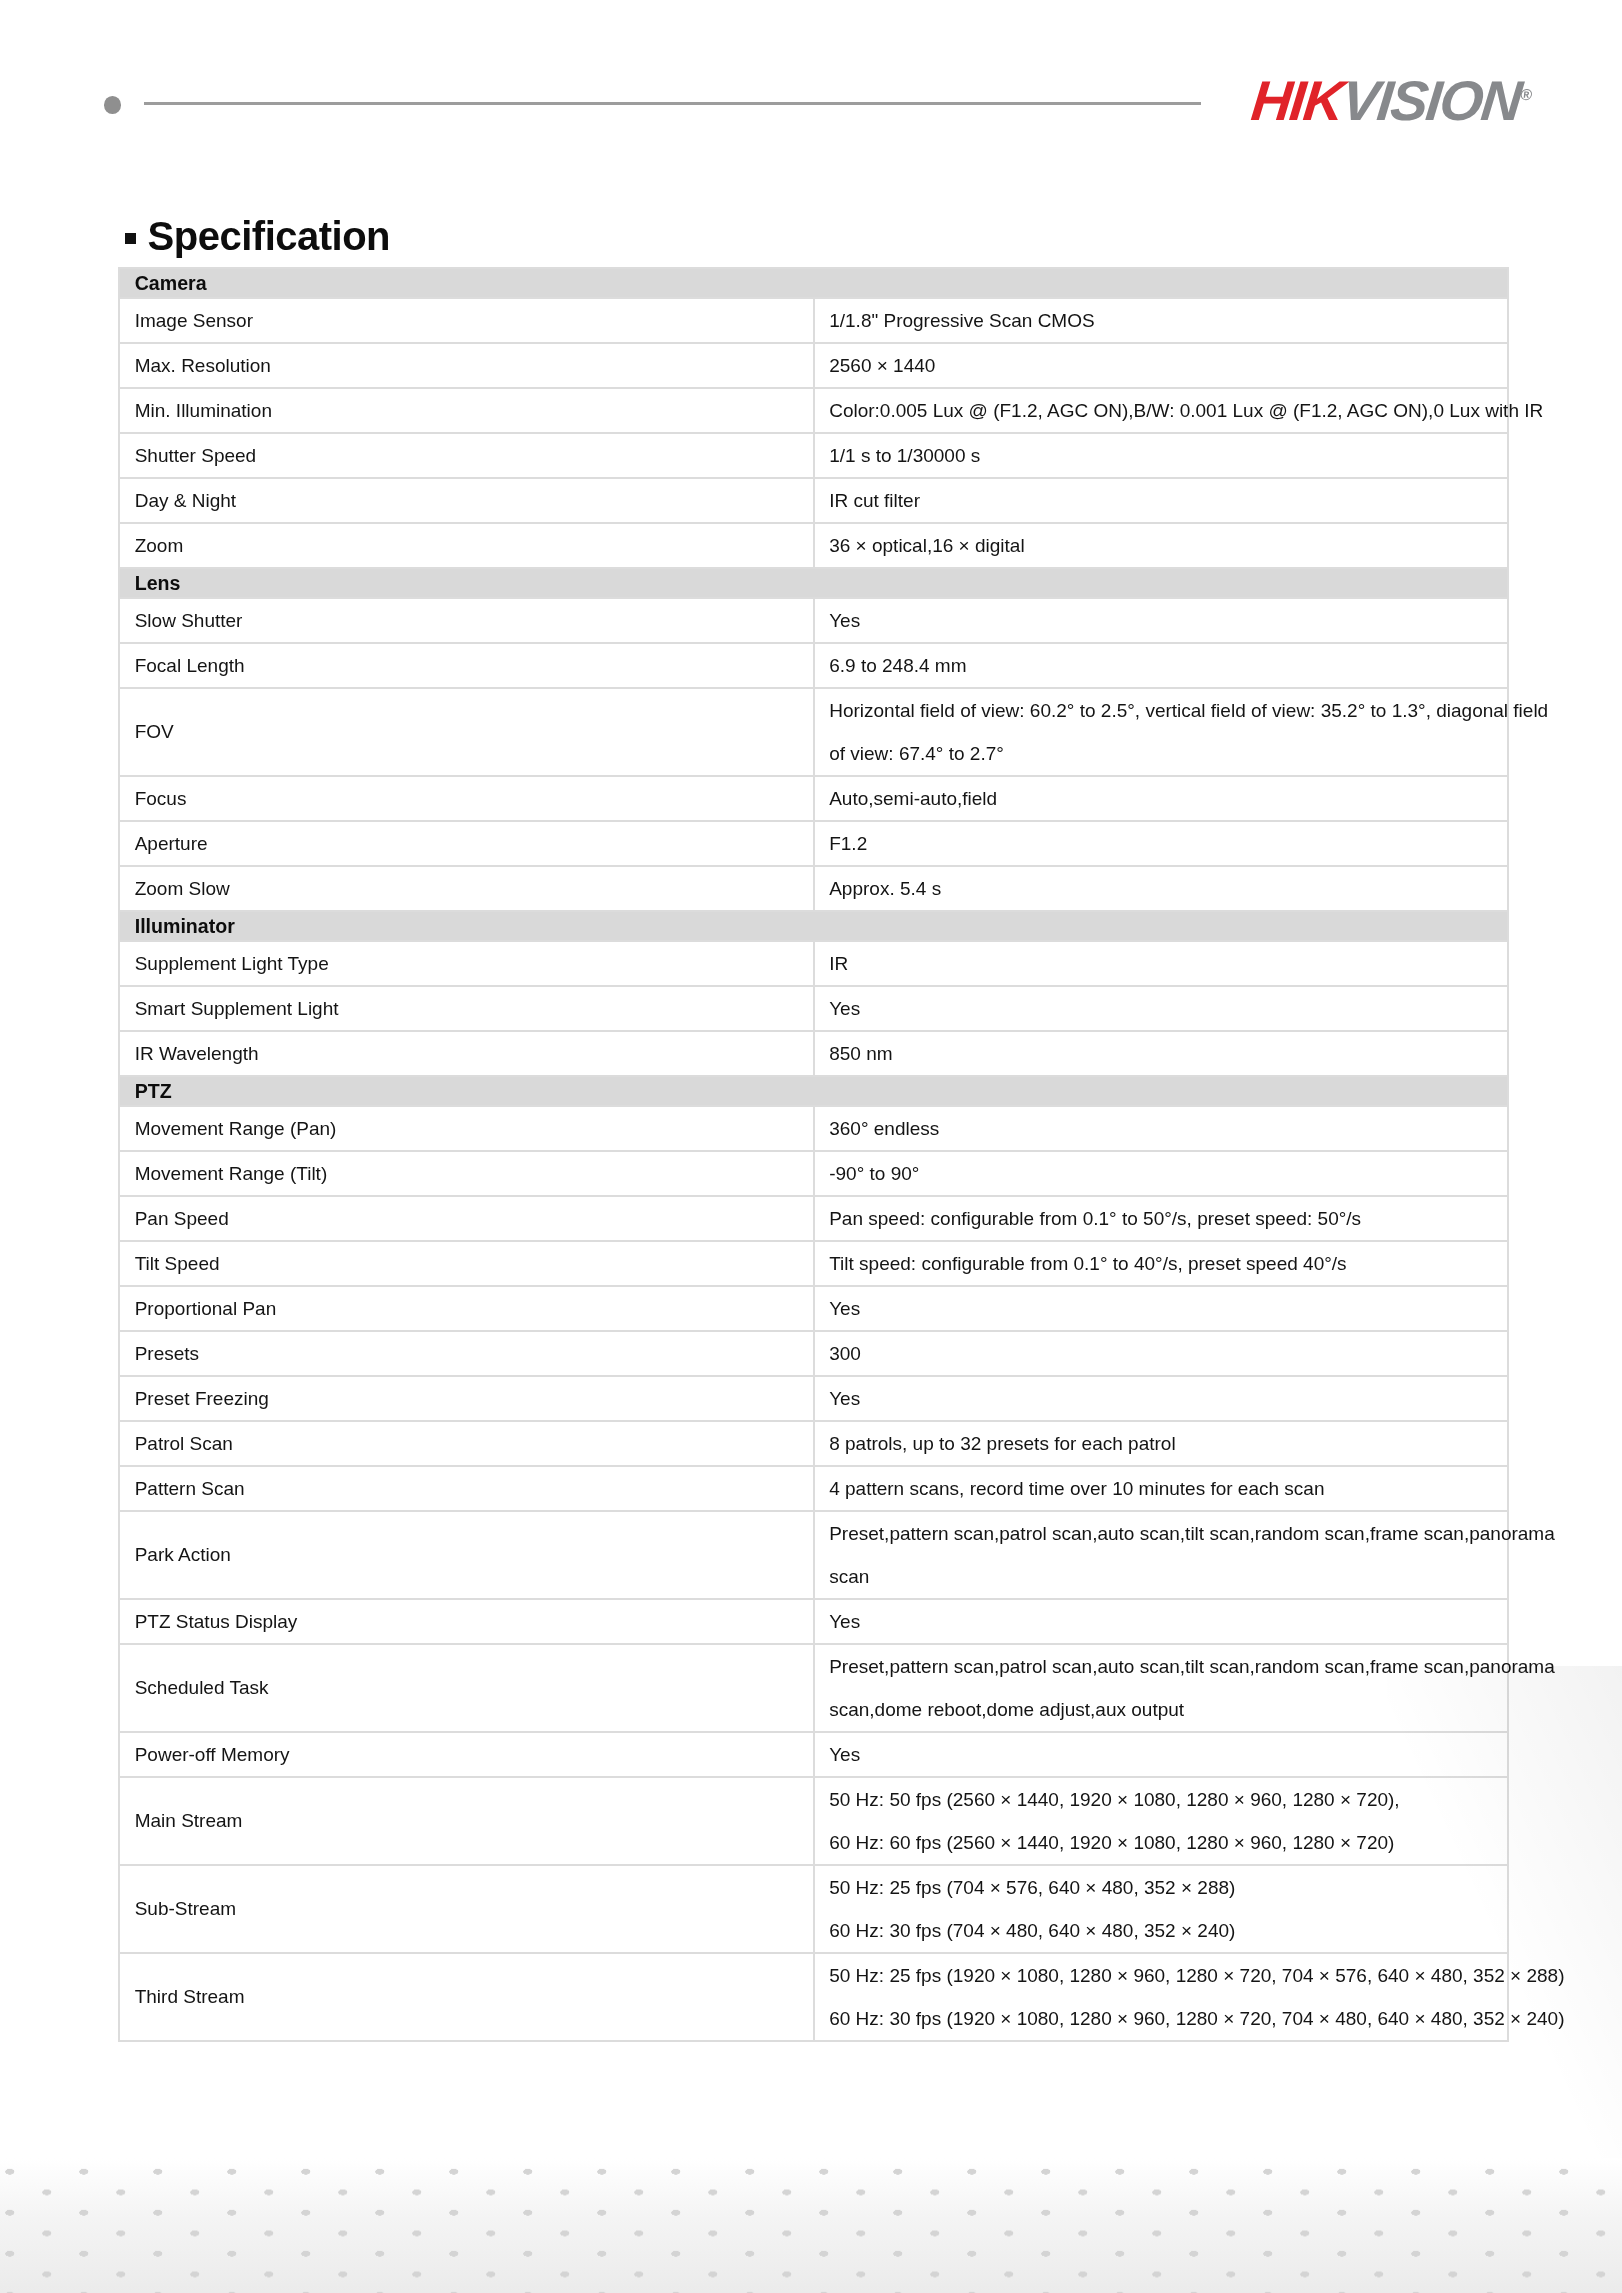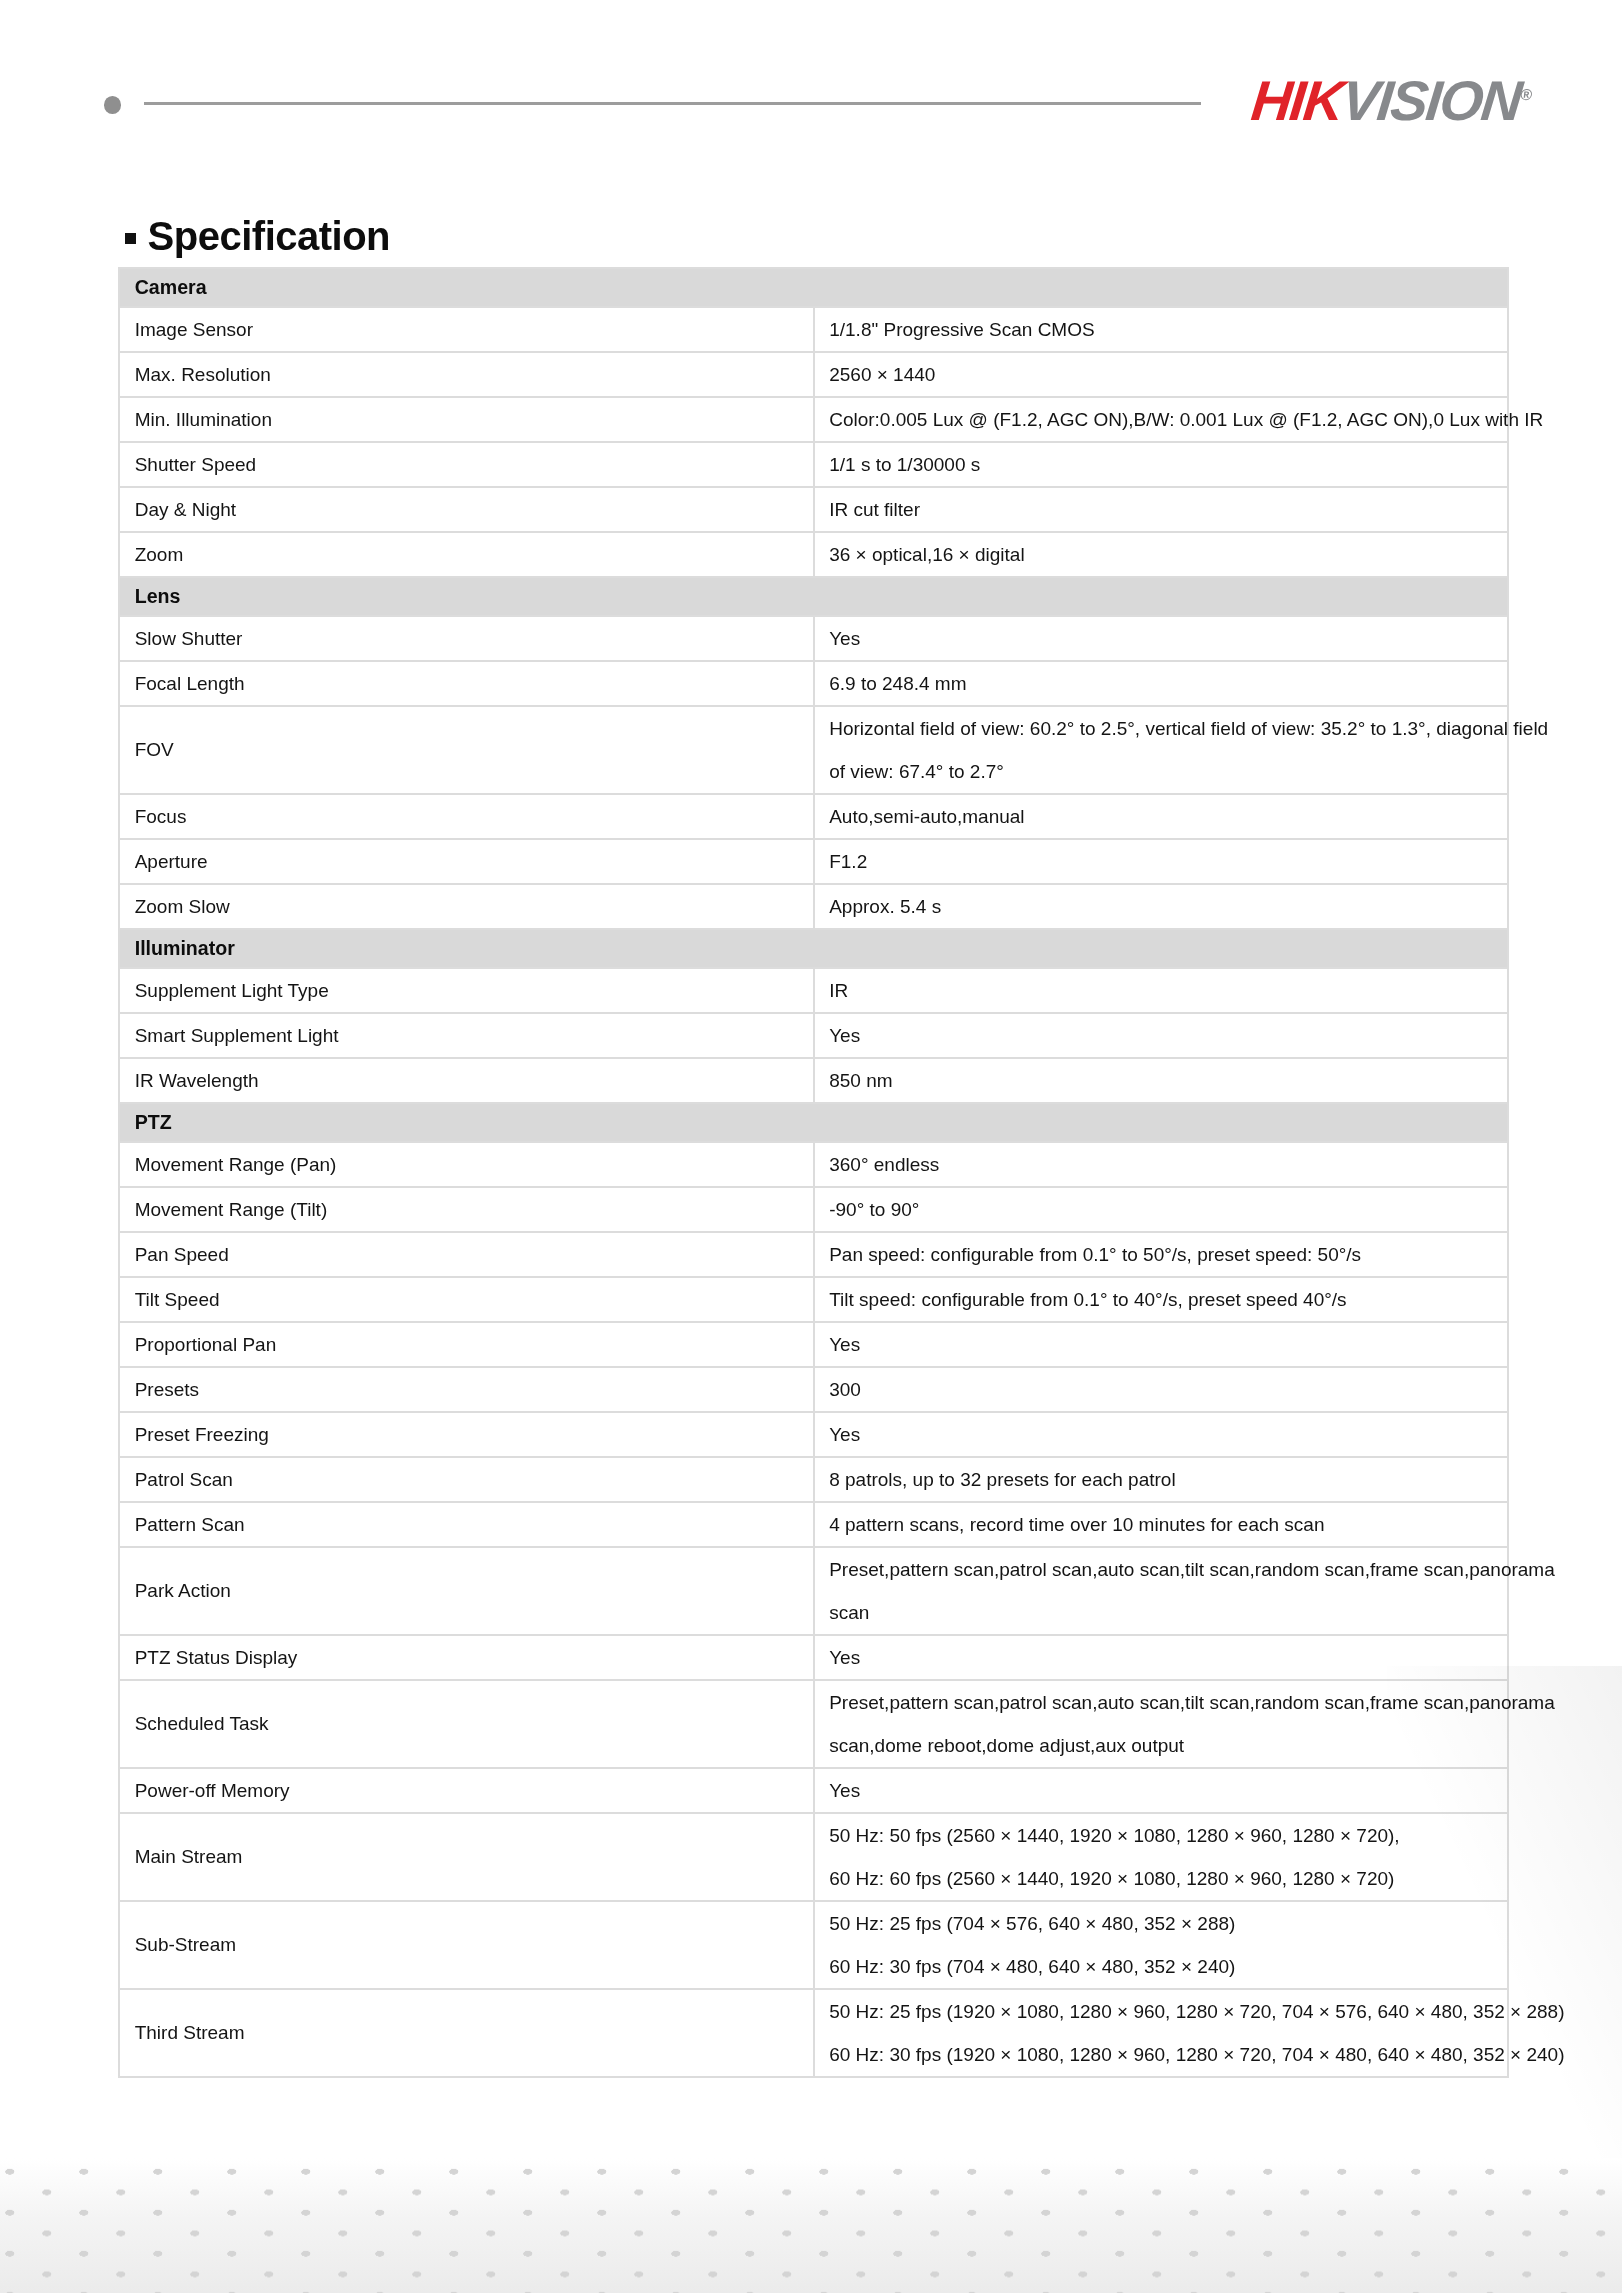--- a/index.html
+++ b/index.html
@@ -82,7 +82,7 @@
     background:var(--section-bg);
     font-weight:bold;
     font-size:19.6px;
-    height:39px;
+    height:30px;
     color:#0d0d0d;
   }
   table.spec td.lbl{

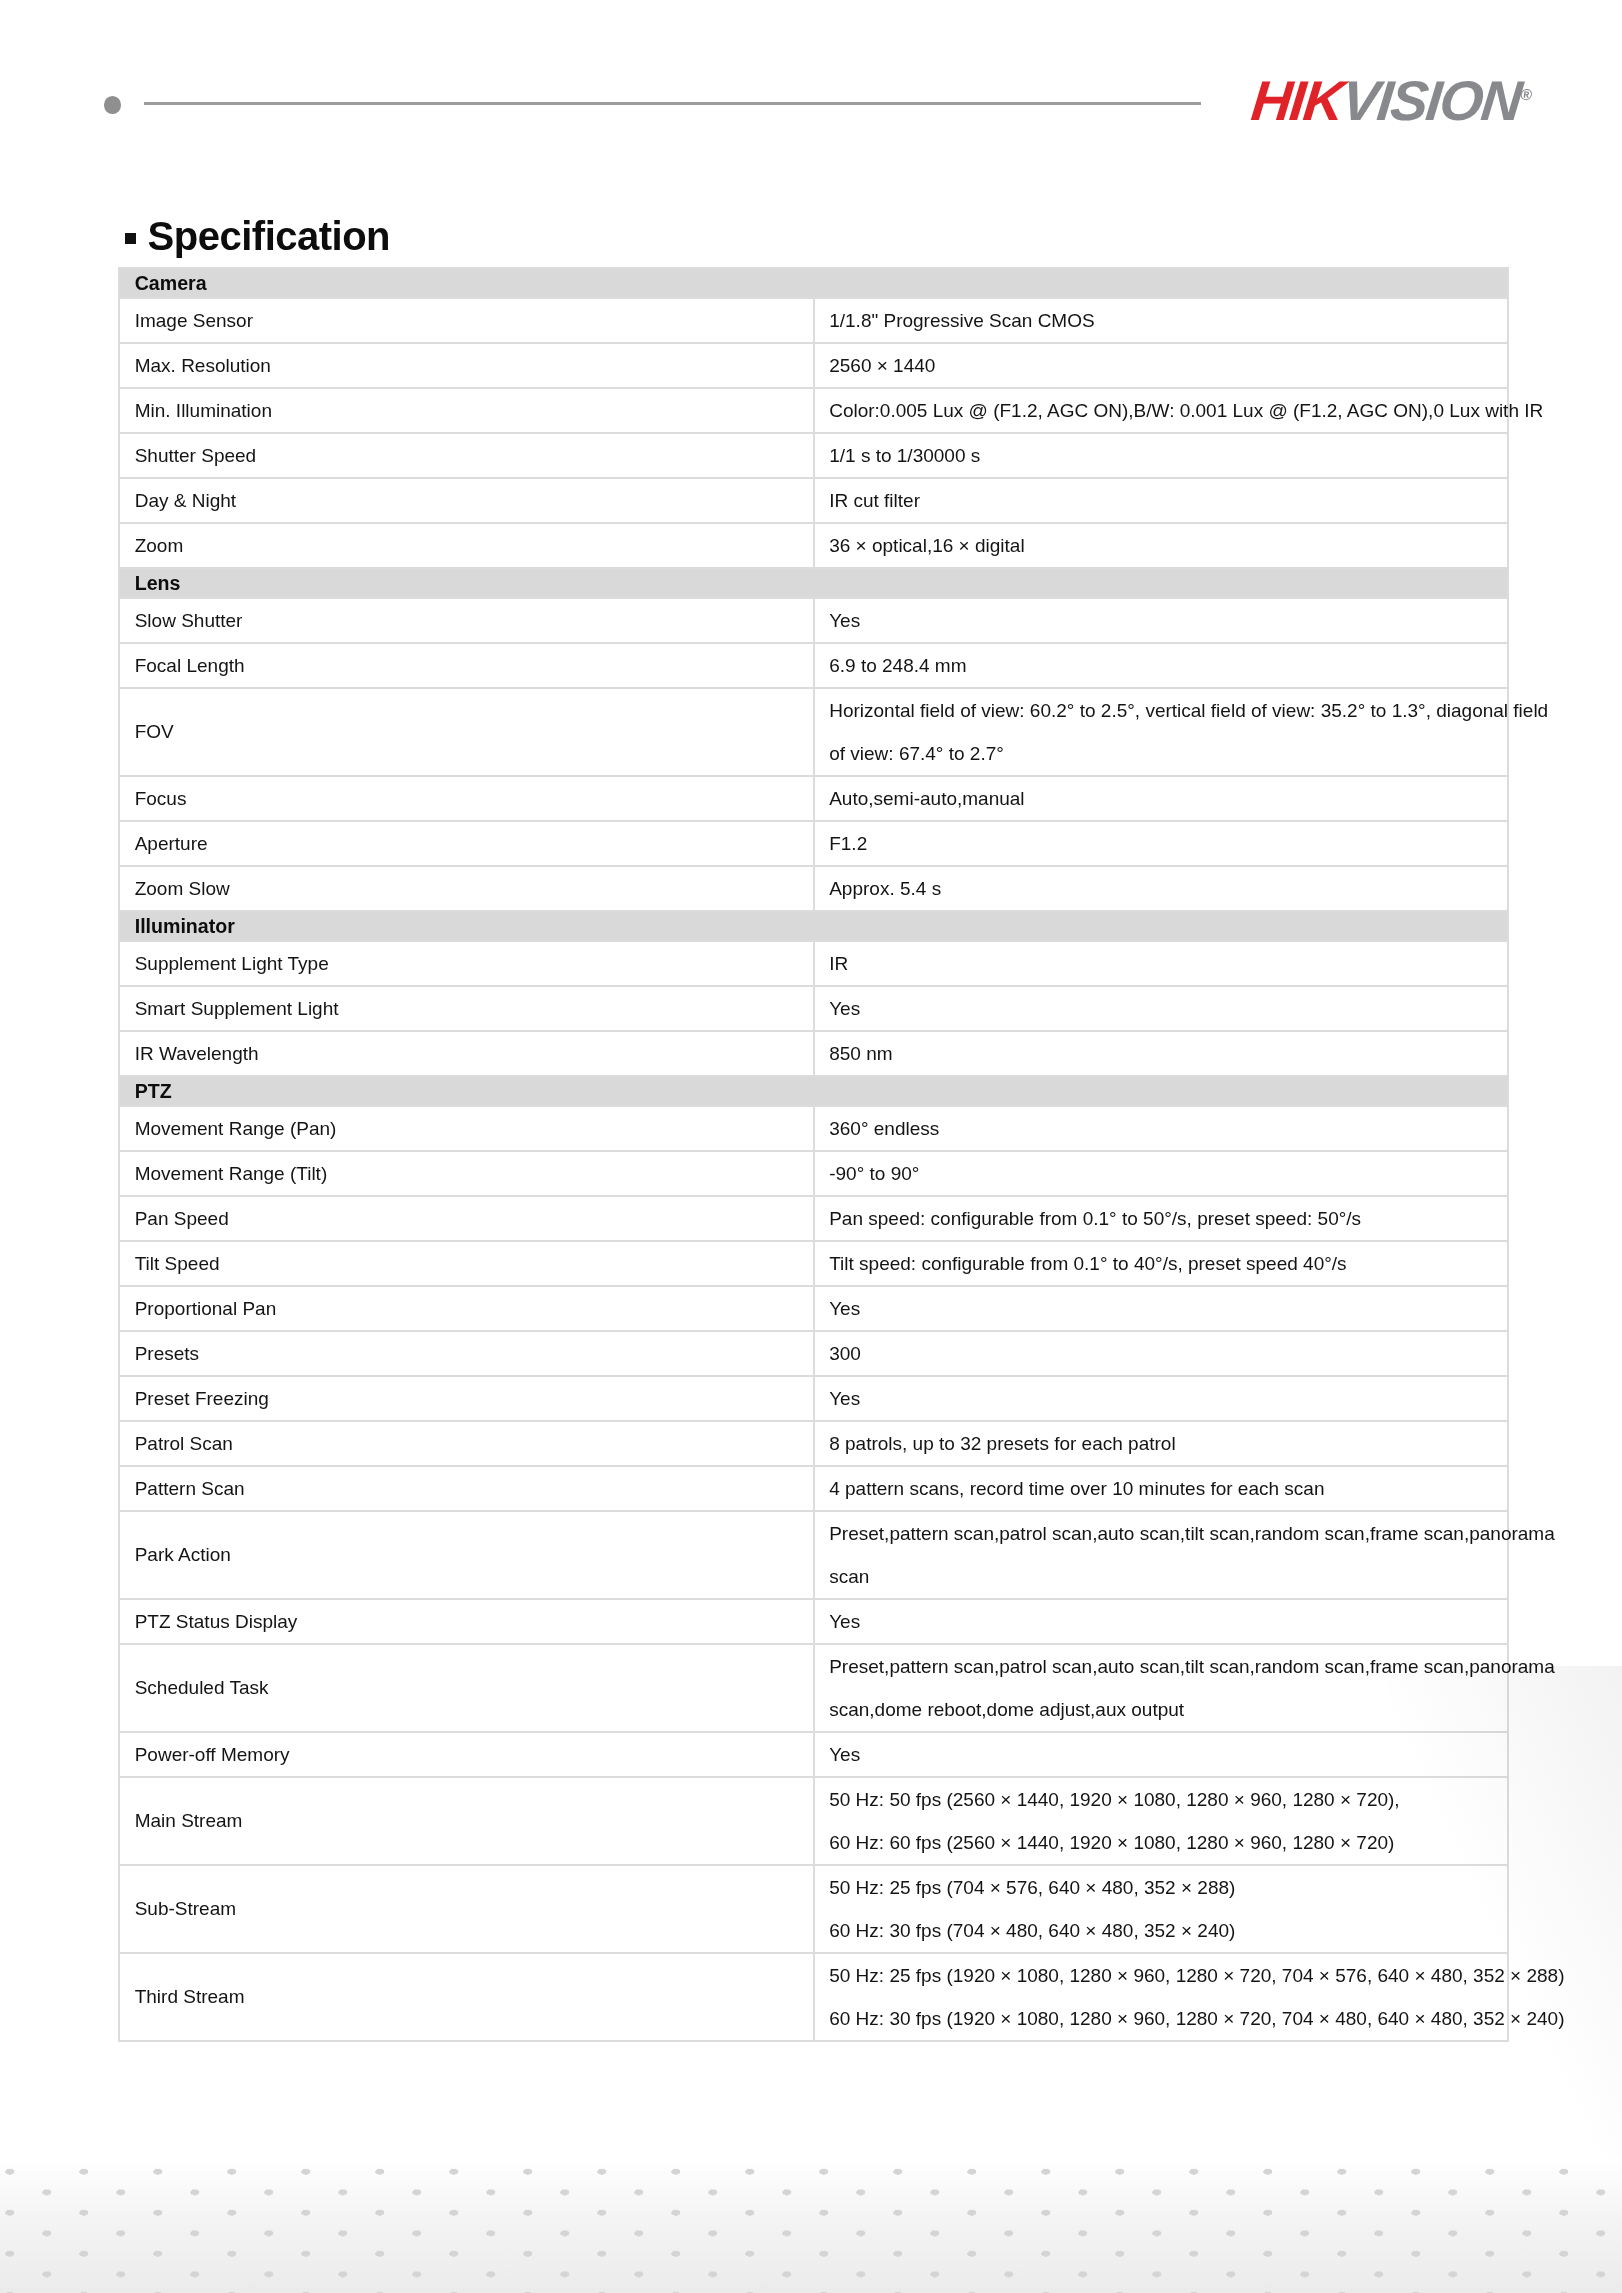--- a/index.html
+++ b/index.html
@@ -190,7 +190,7 @@
         <tr>
           <td class="lbl">Focus</td>
           <td class="val">
-            <div class="value-line">Auto,semi-auto,manual</div>
+            <div class="value-line">Auto,semi-auto,field</div>
           </td>
         </tr>
         <tr>

